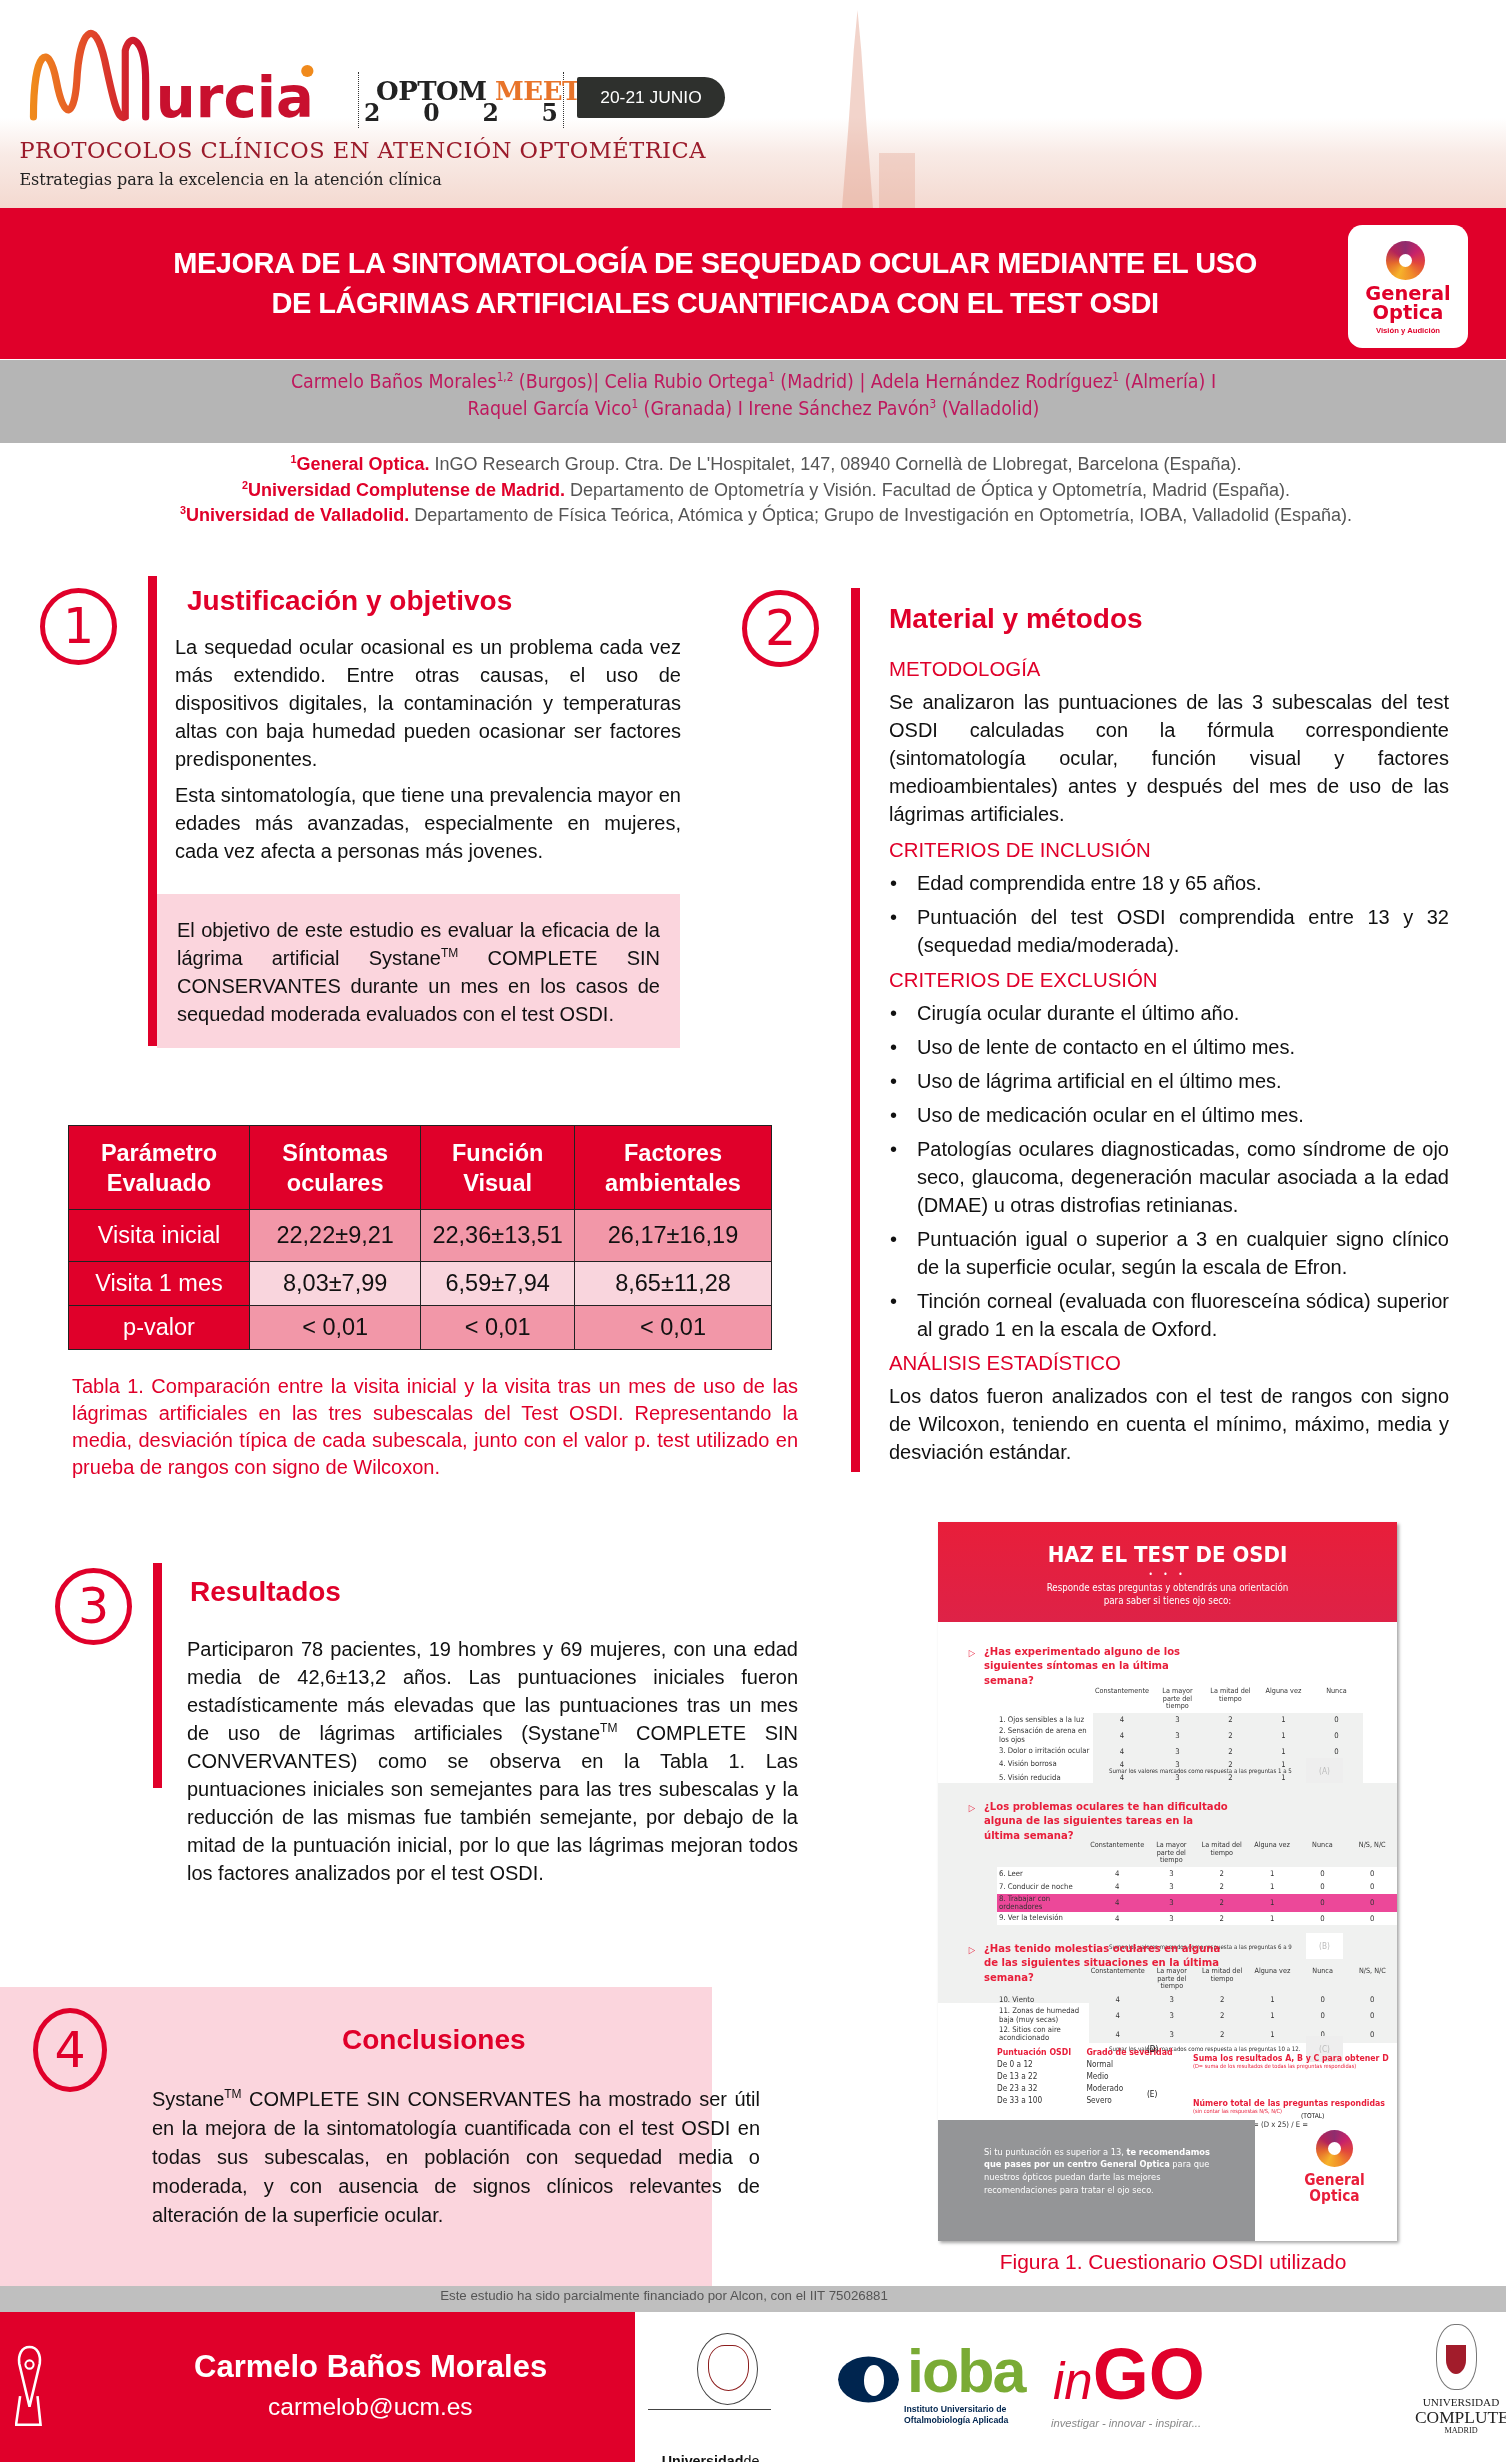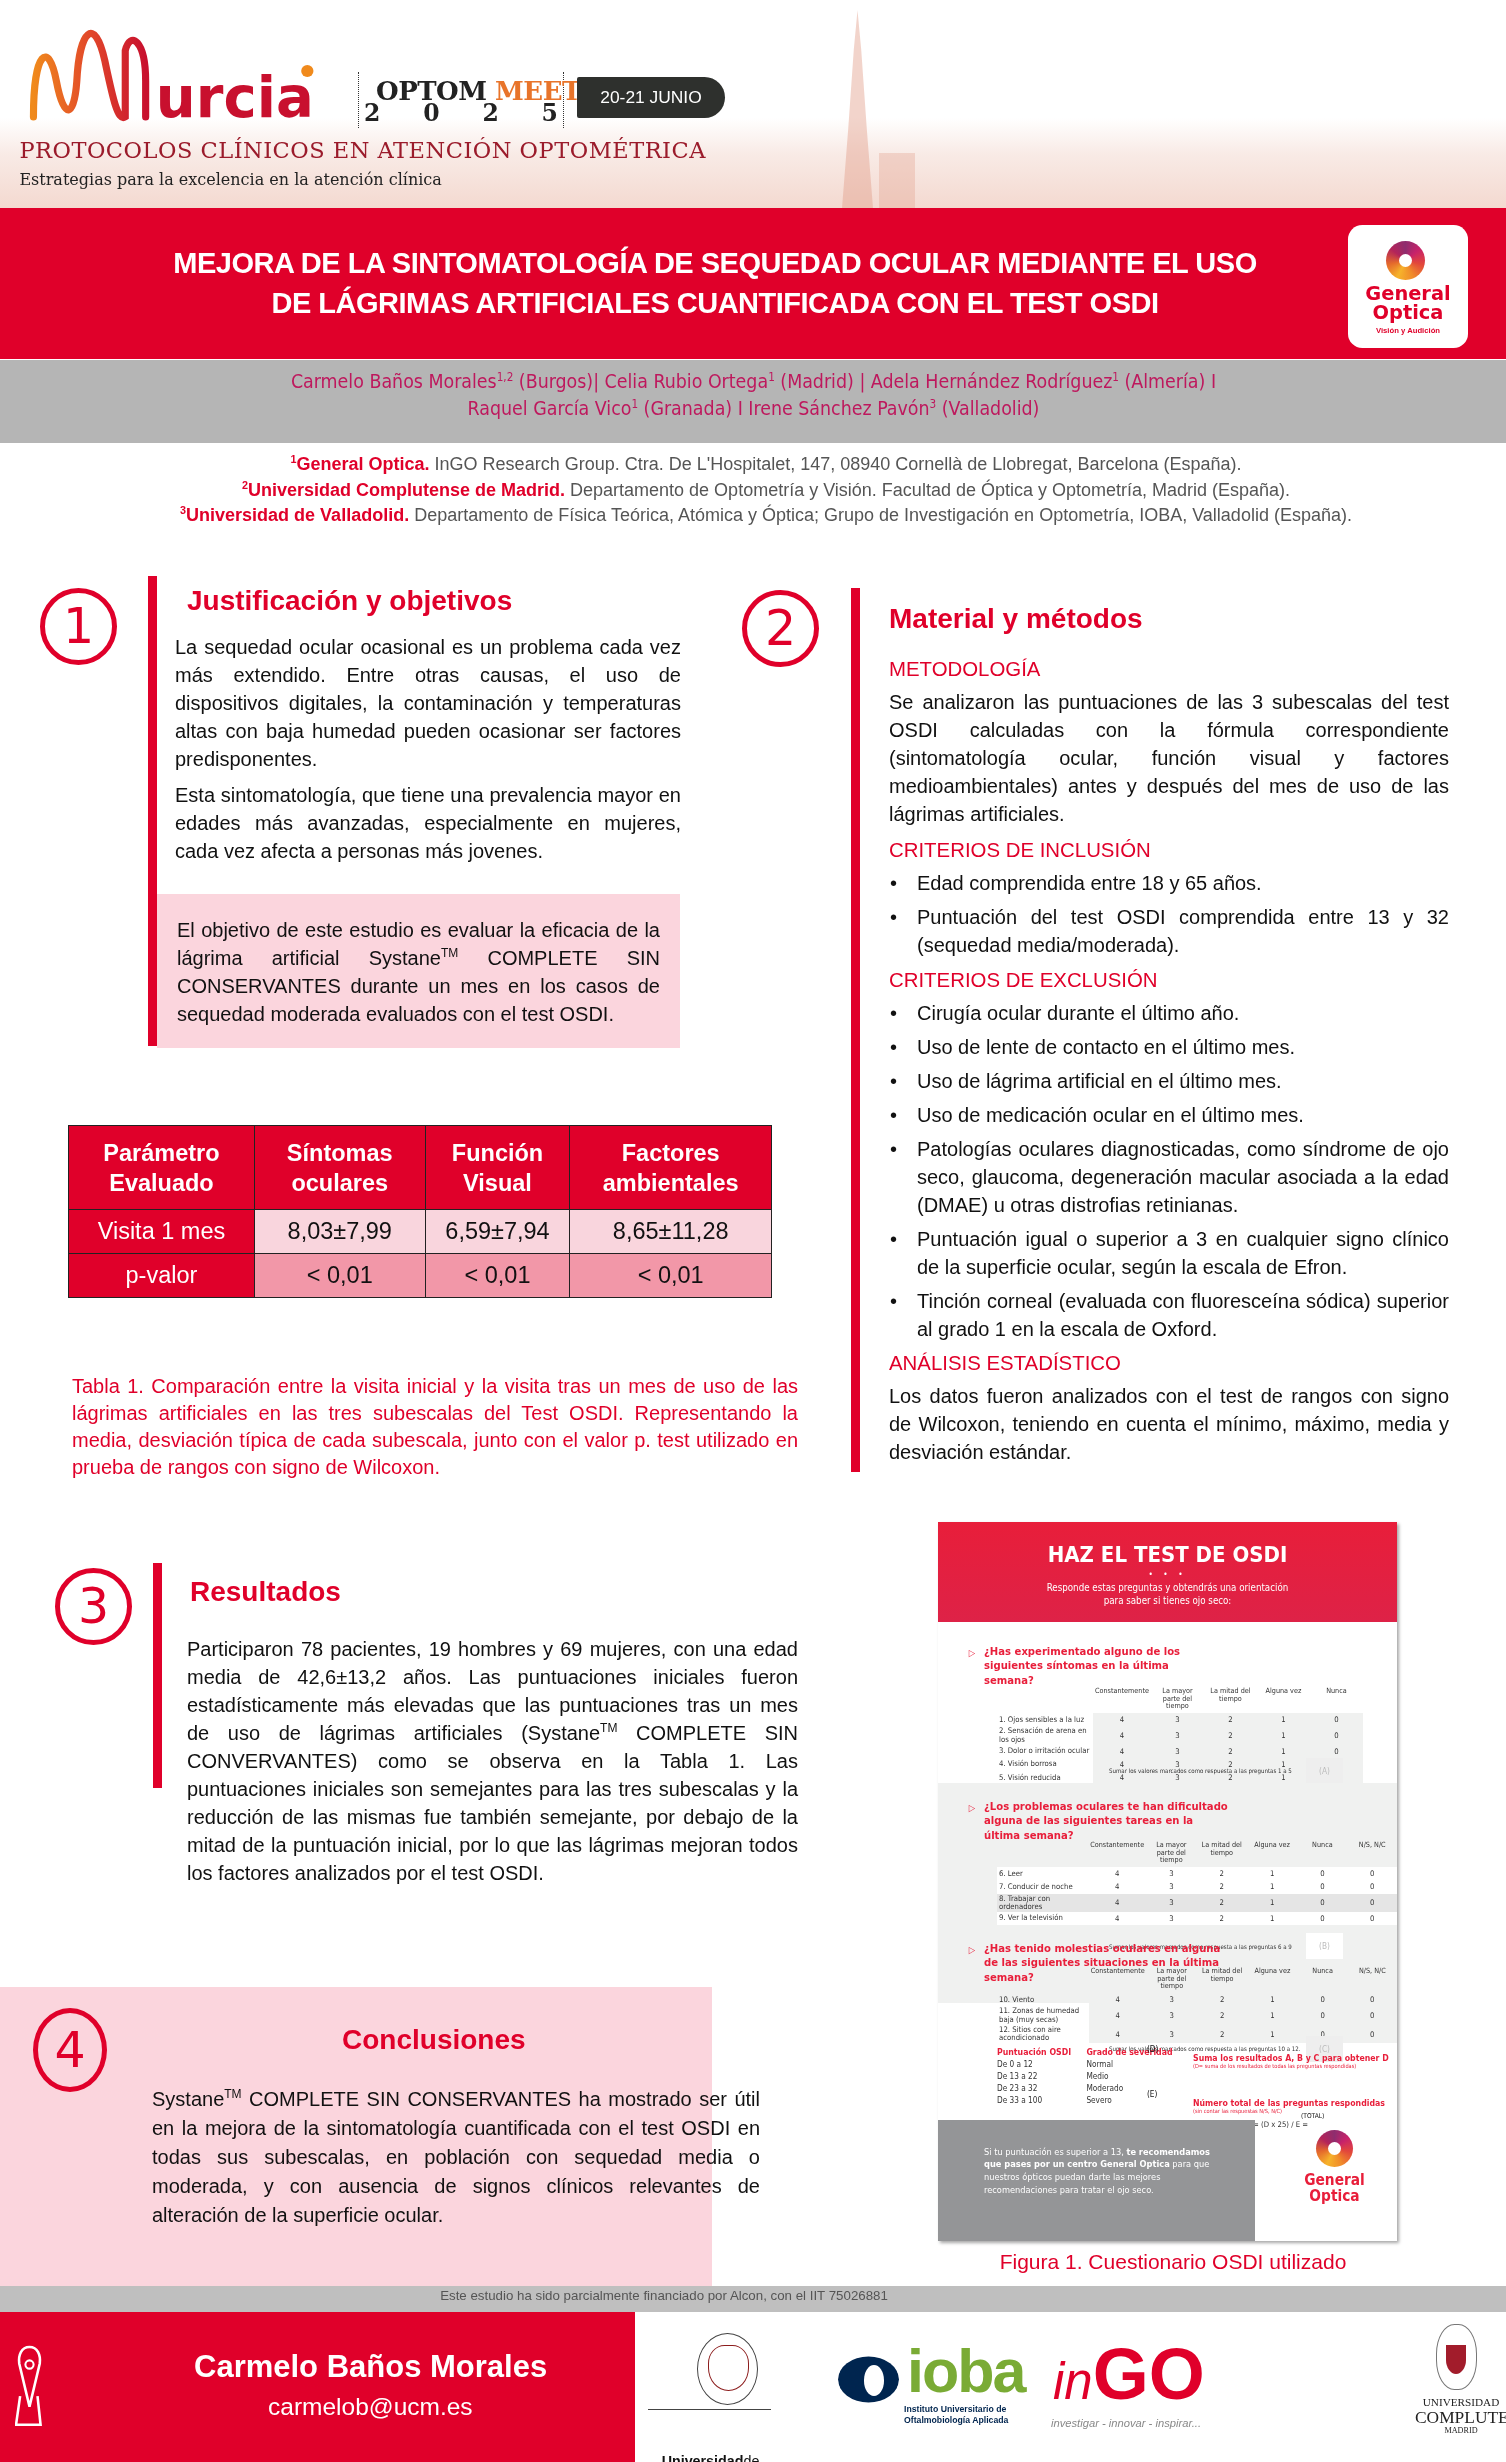--- a/index.html
+++ b/index.html
@@ -199,6 +199,12 @@
     </tr>
   </thead>
   <tbody>
+    <tr class="r1">
+      <td class="rowh">Visita inicial</td>
+      <td>22,22±9,21</td>
+      <td>22,36±13,51</td>
+      <td>26,17±16,19</td>
+    </tr>
     <tr class="r2">
       <td class="rowh">Visita 1 mes</td>
       <td>8,03±7,99</td>

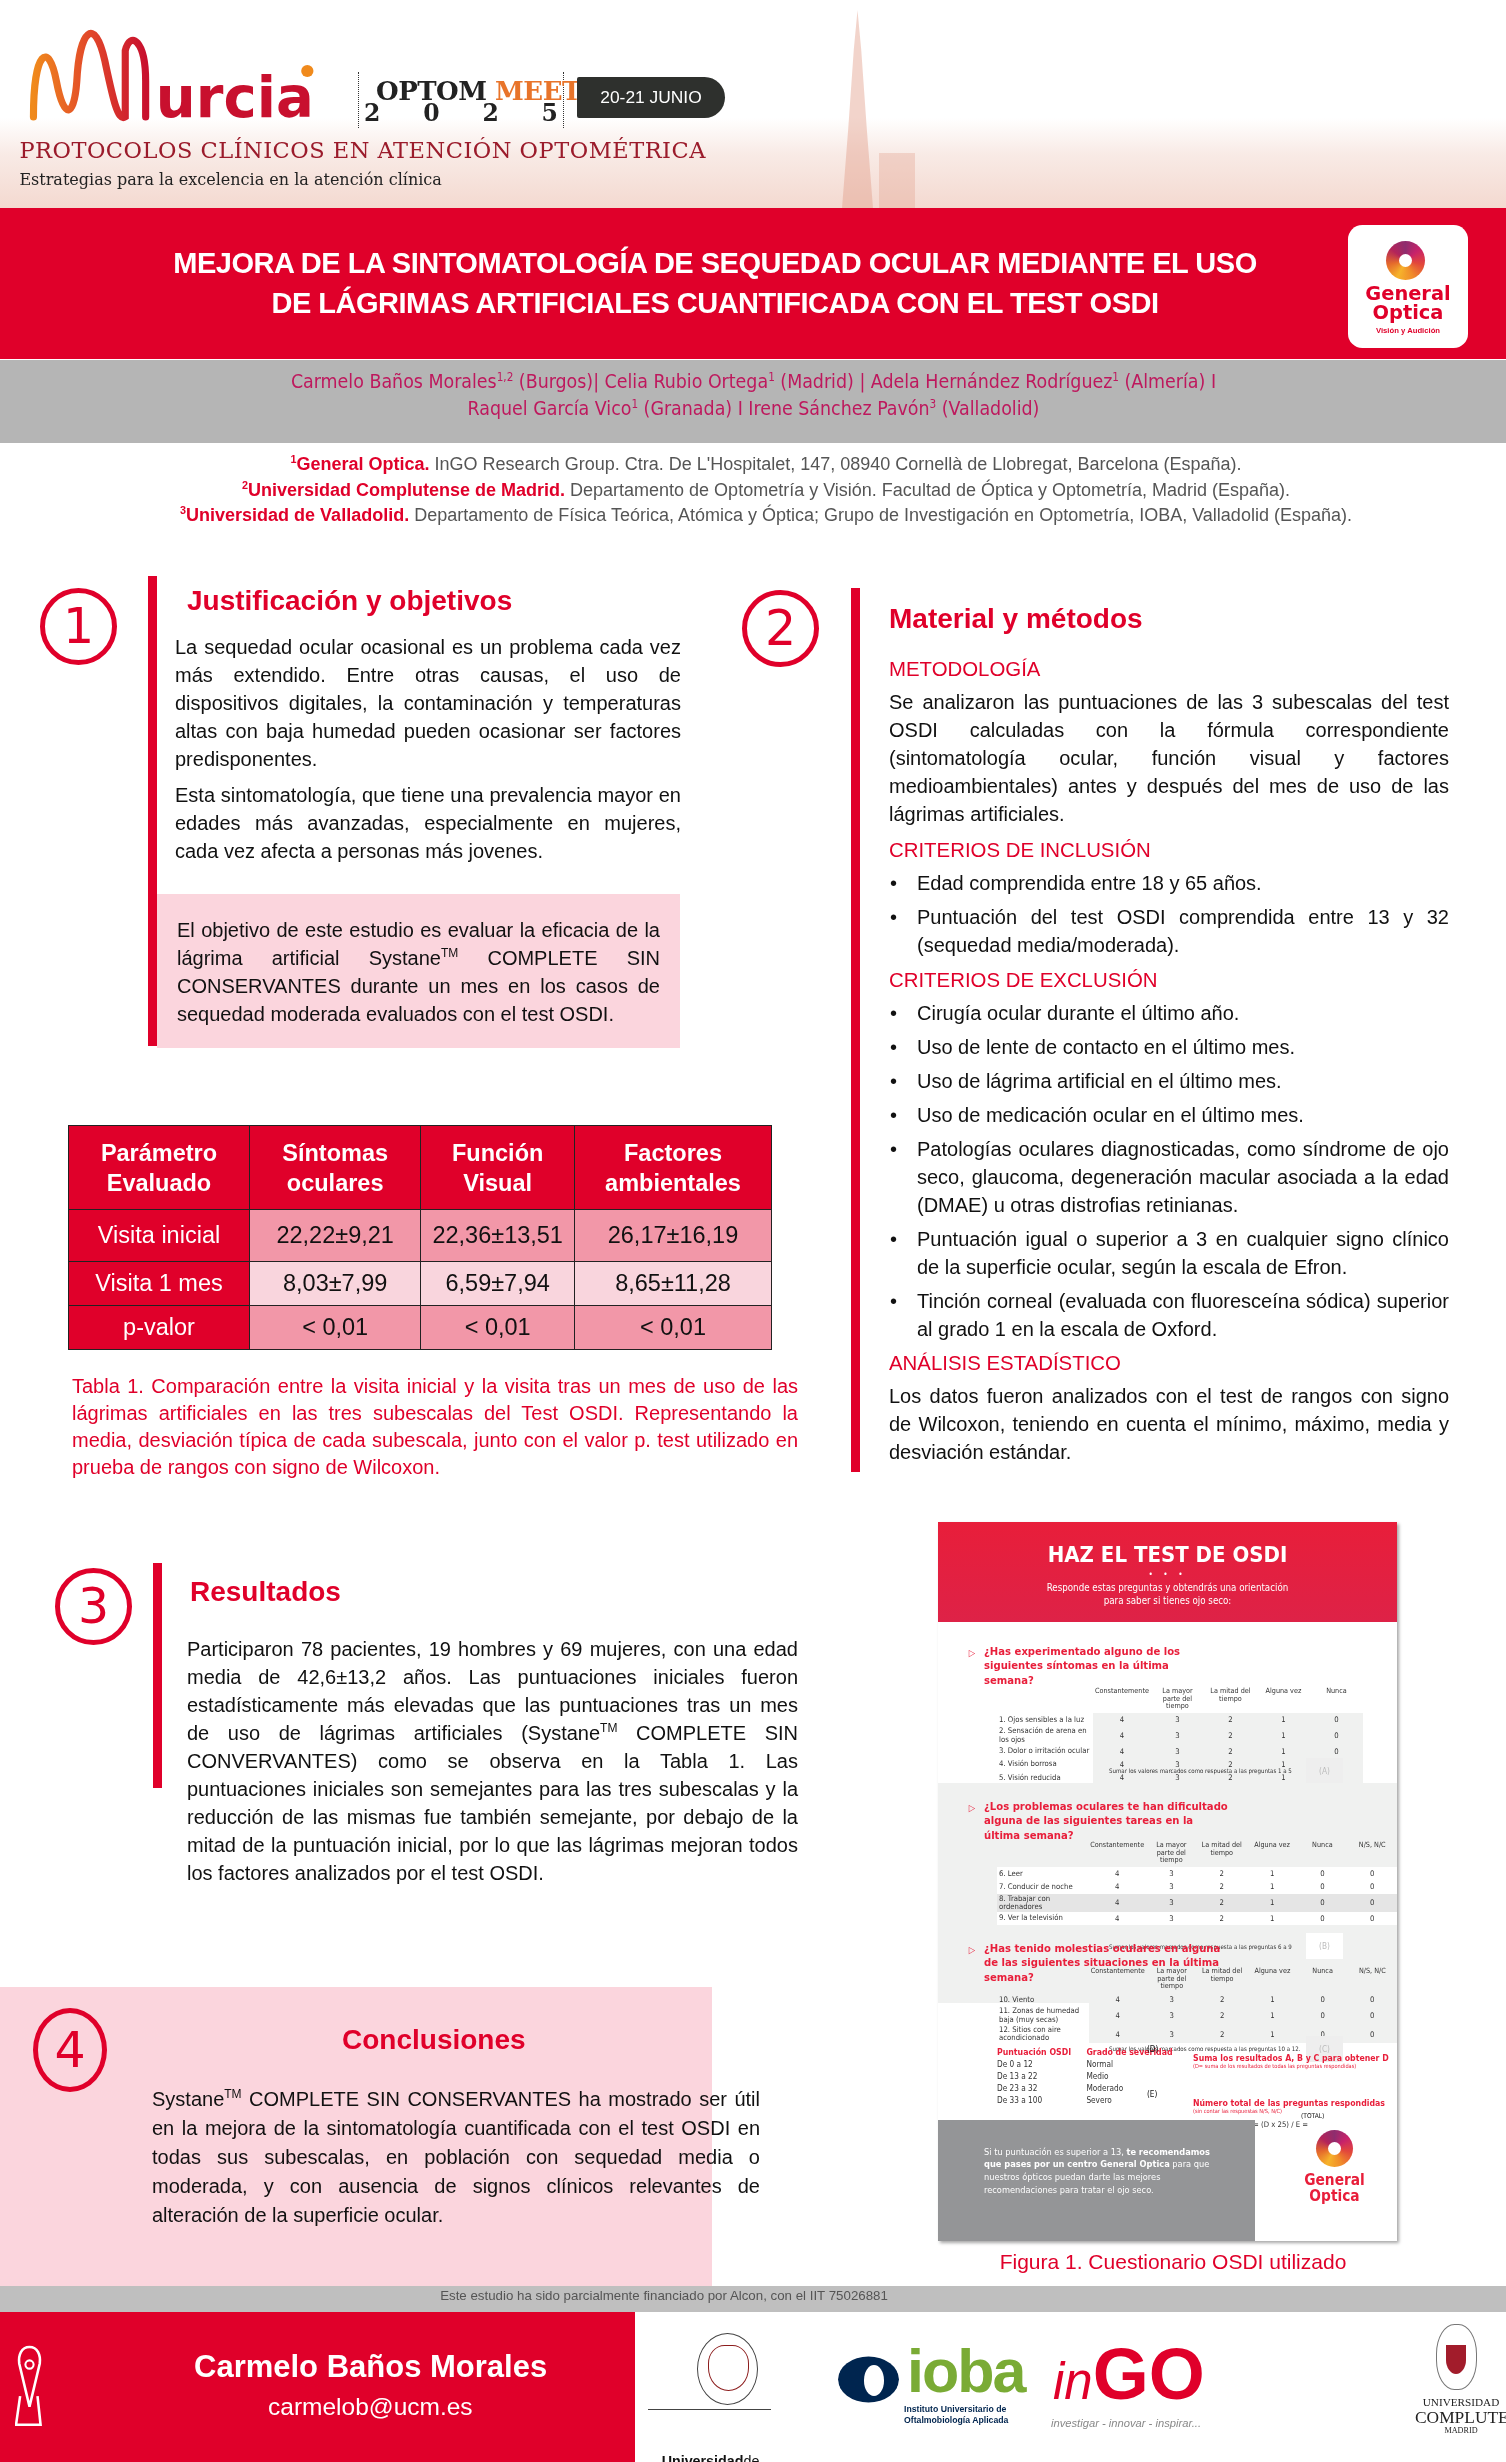--- a/index.html
+++ b/index.html
@@ -360,7 +360,7 @@
             <td class="v">0</td>
             <td class="v">0</td>
           </tr>
-      <tr style="background:#e5e5e5">
+      <tr style="background:#ec4899">
             <td class="lab">8. Trabajar con ordenadores</td>
             <td class="v">4</td>
             <td class="v">3</td>

